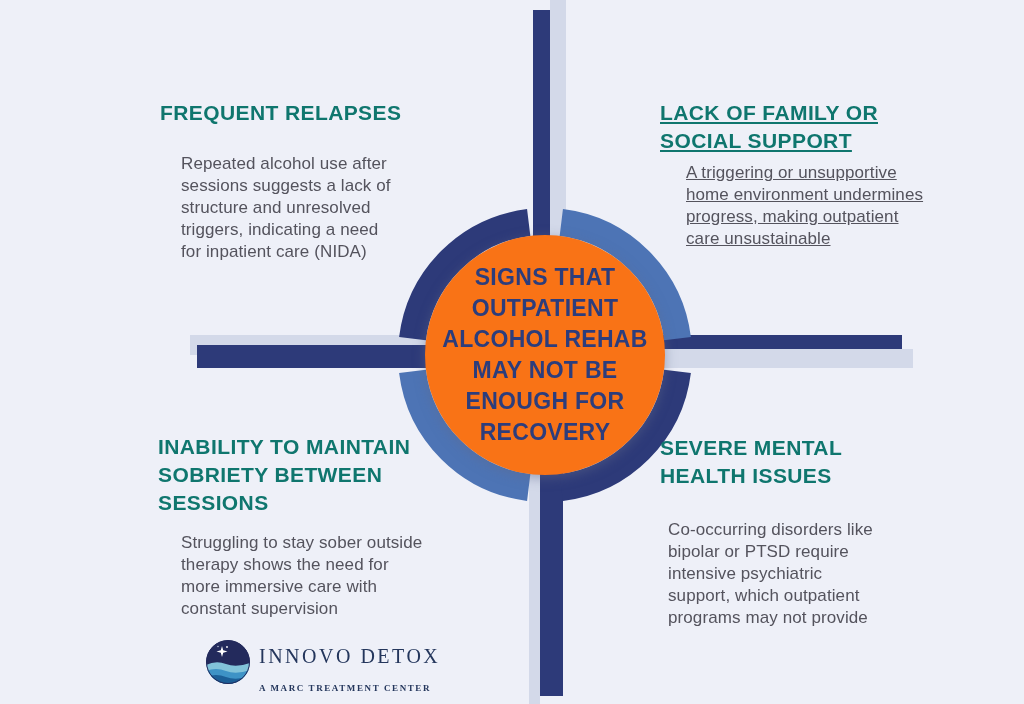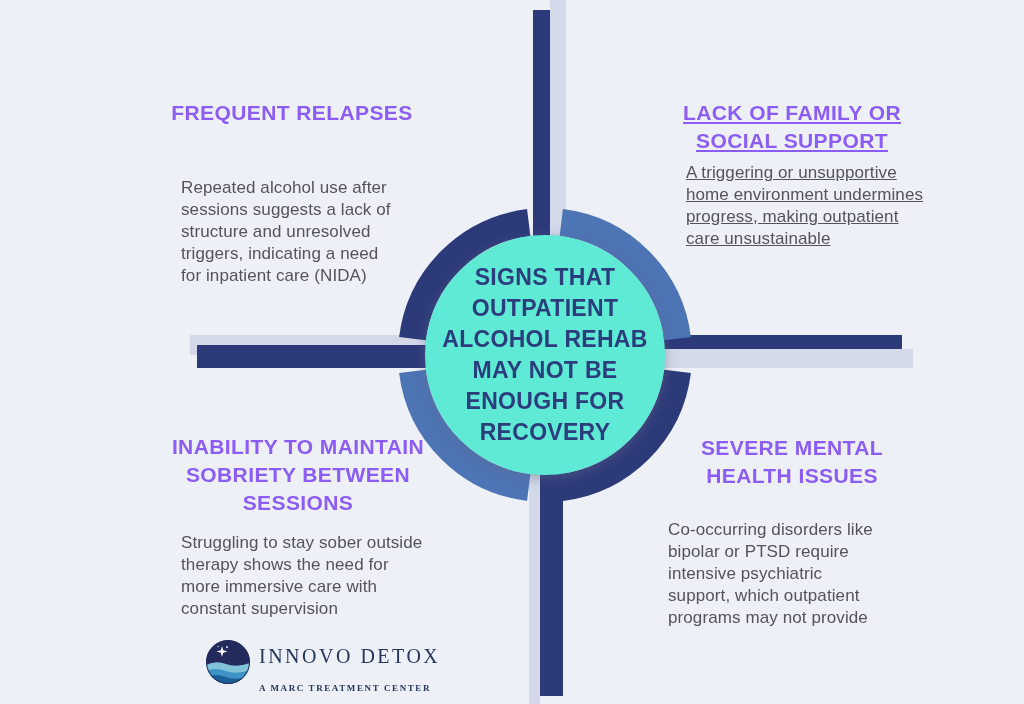--- a/index.html
+++ b/index.html
@@ -45,9 +45,9 @@
   
   .q-heading{
     position:absolute;z-index:4;
-    white-space:pre-line;text-align:center;
+    white-space:pre-line;
     font-size:21px;font-weight:bold;line-height:28px;
-    color:#8b5cf6;letter-spacing:0.4px;
+    color:#0f766e;letter-spacing:0.4px;
   }
   .q-body{
     position:absolute;z-index:4;

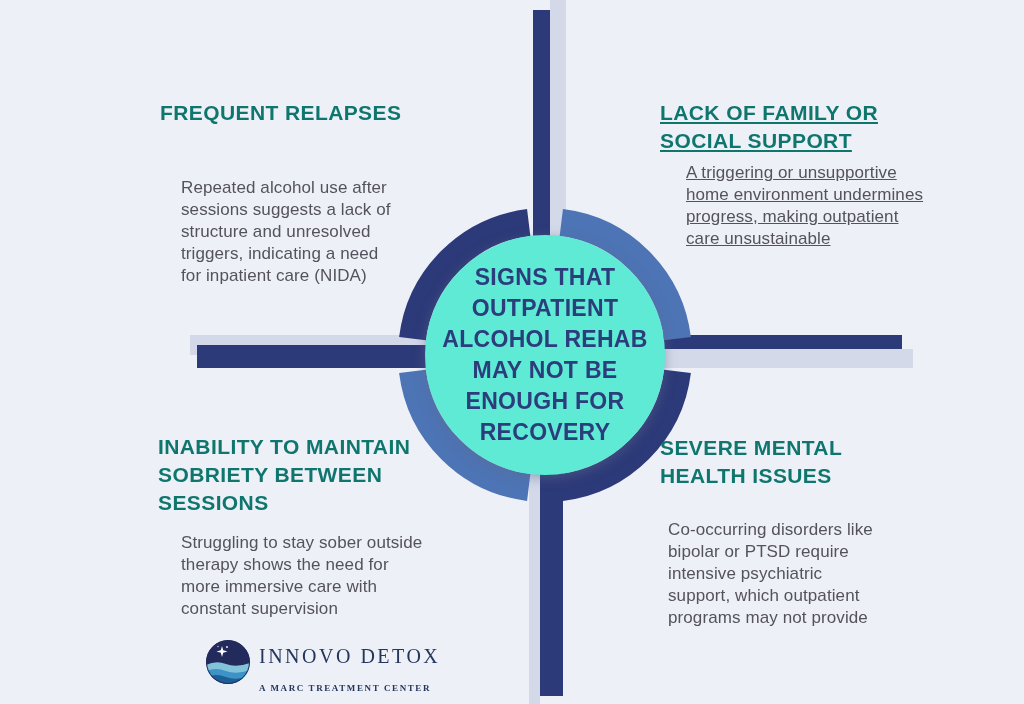--- a/index.html
+++ b/index.html
@@ -56,7 +56,7 @@
     color:#54535d;letter-spacing:0.1px;
   }
   .q-tl-heading{left:160px;top:99px;width:264px;}
-  .q-tl-body{left:181px;top:153px;width:270px;margin-top:24px;}
+  .q-tl-body{left:181px;top:153px;width:270px;}
   .q-tr-heading{left:660px;top:99px;width:264px;text-decoration:underline;}
   .q-tr-body{left:686px;top:162px;width:260px;text-decoration:underline;}
   .q-bl-heading{left:158px;top:433px;width:280px;}

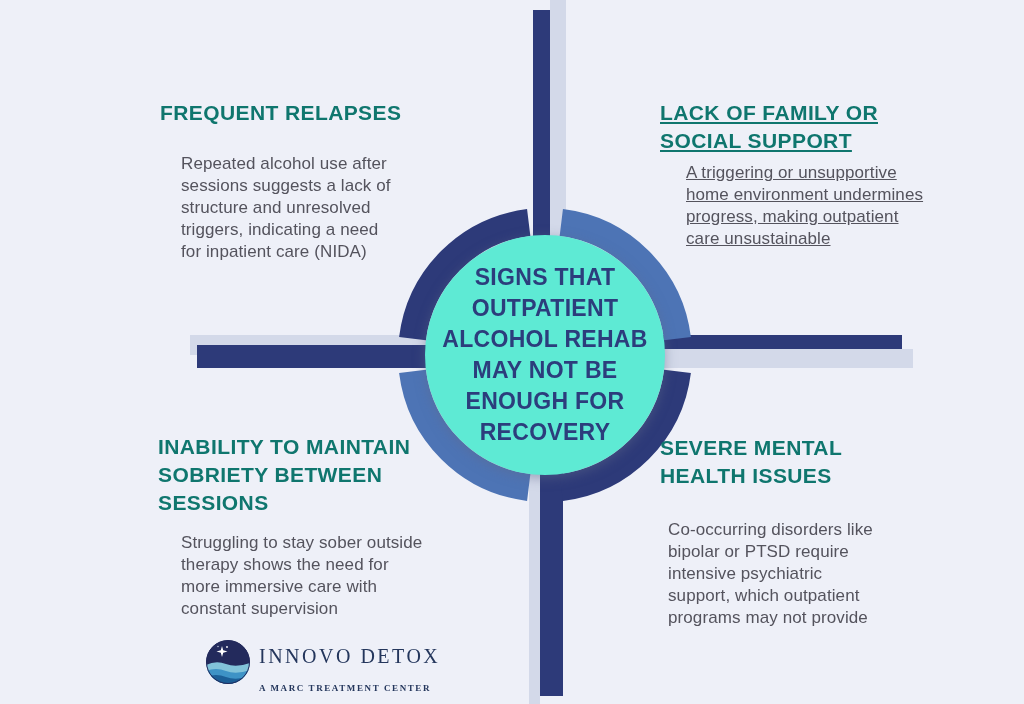--- a/index.html
+++ b/index.html
@@ -32,7 +32,7 @@
   .center-circle{
     position:absolute;z-index:3;
     left:425px;top:235px;width:240px;height:240px;
-    background:#5eead4;border-radius:50%;
+    background:#f97316;border-radius:50%;
     box-shadow:0 3px 12px rgba(95,105,140,0.5);
     display:flex;align-items:center;justify-content:center;
   }

